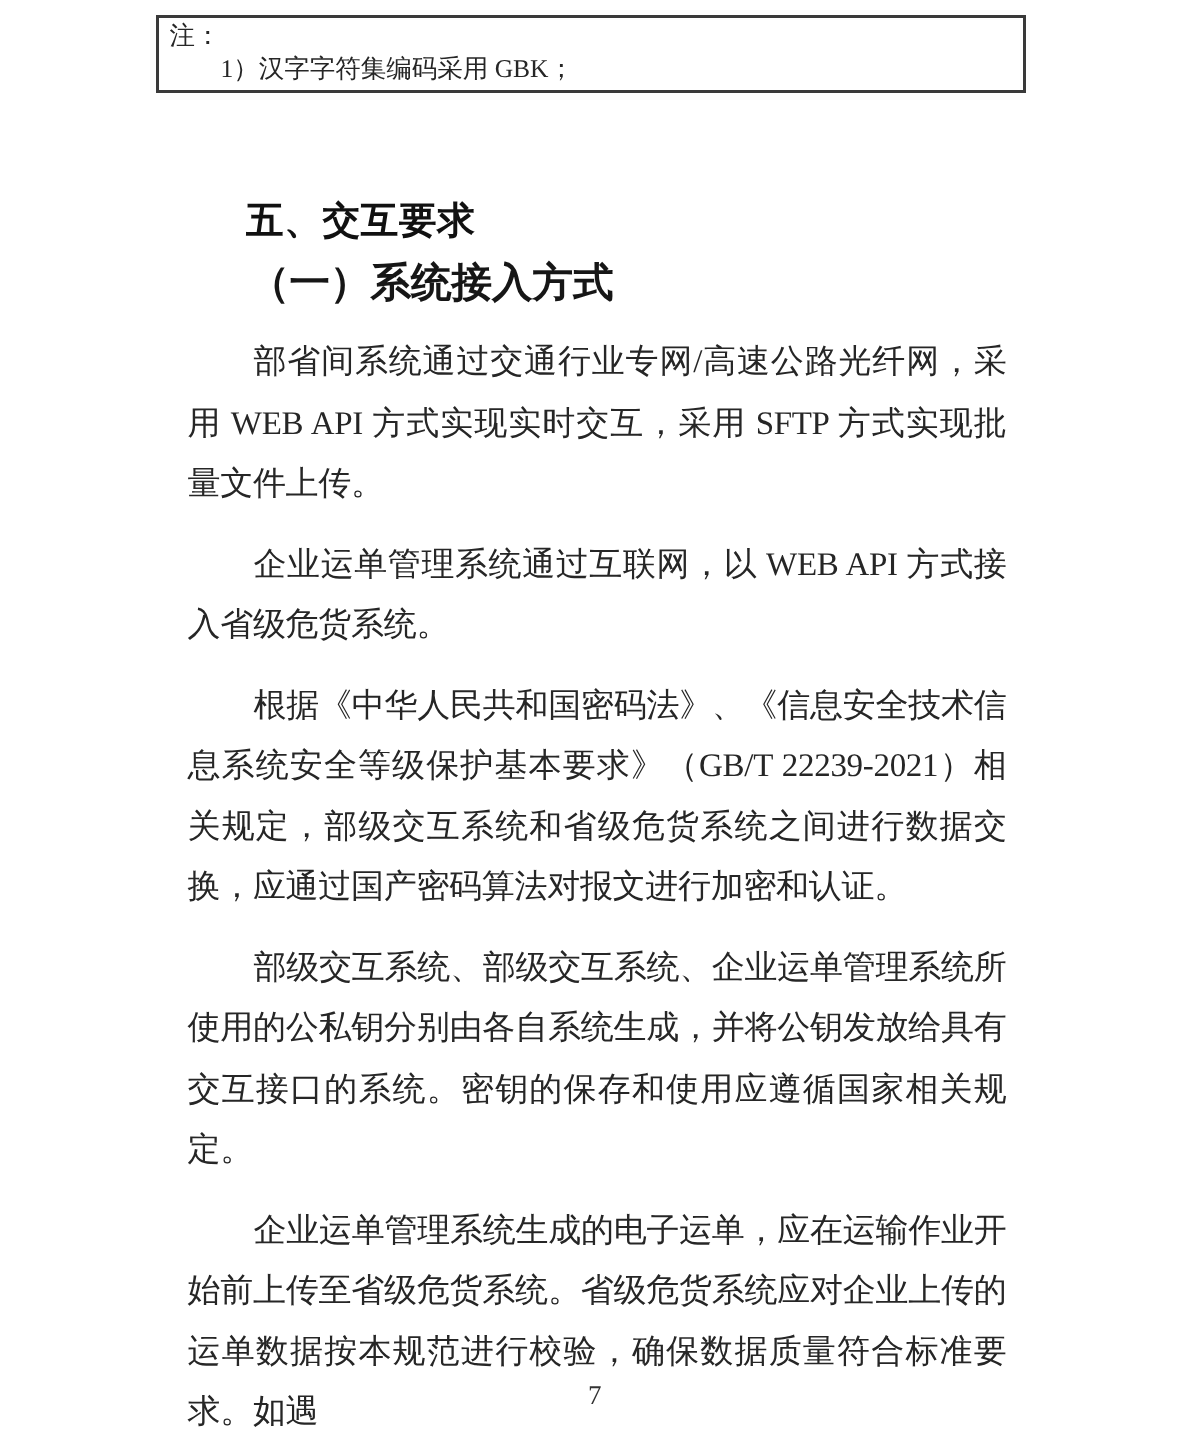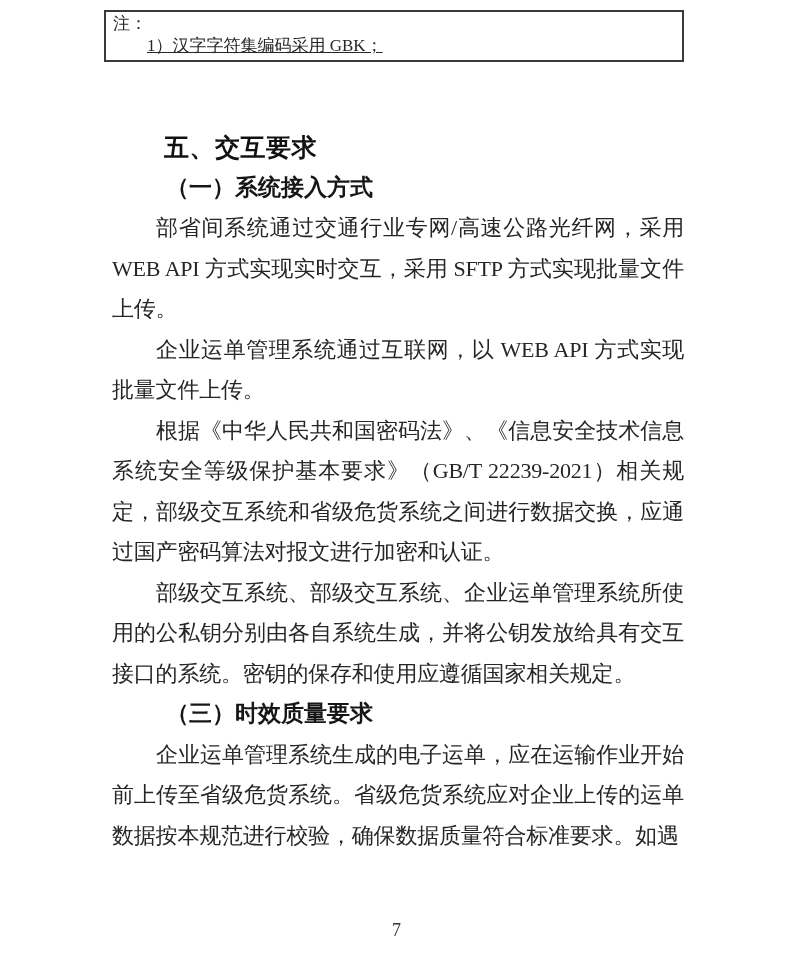--- a/index.html
+++ b/index.html
@@ -35,7 +35,6 @@
   .note-item {
     text-indent: 2em;
     text-align: justify;
-    text-decoration: underline;
   }
   
   .content {

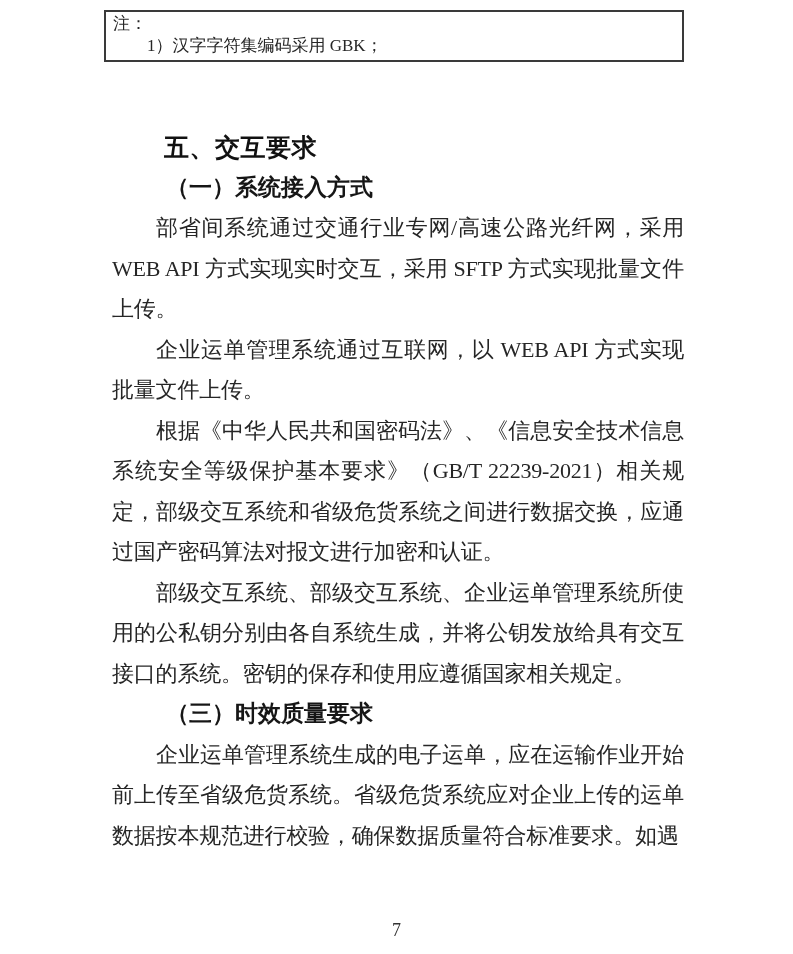--- a/index.html
+++ b/index.html
@@ -53,7 +53,7 @@
     letter-spacing: 0.5px;
   }
   .sub-heading {
-    font-size: 23px;
+    font-size: 27px;
     line-height: 40.5px;
     font-weight: 700;
     color: #161616;

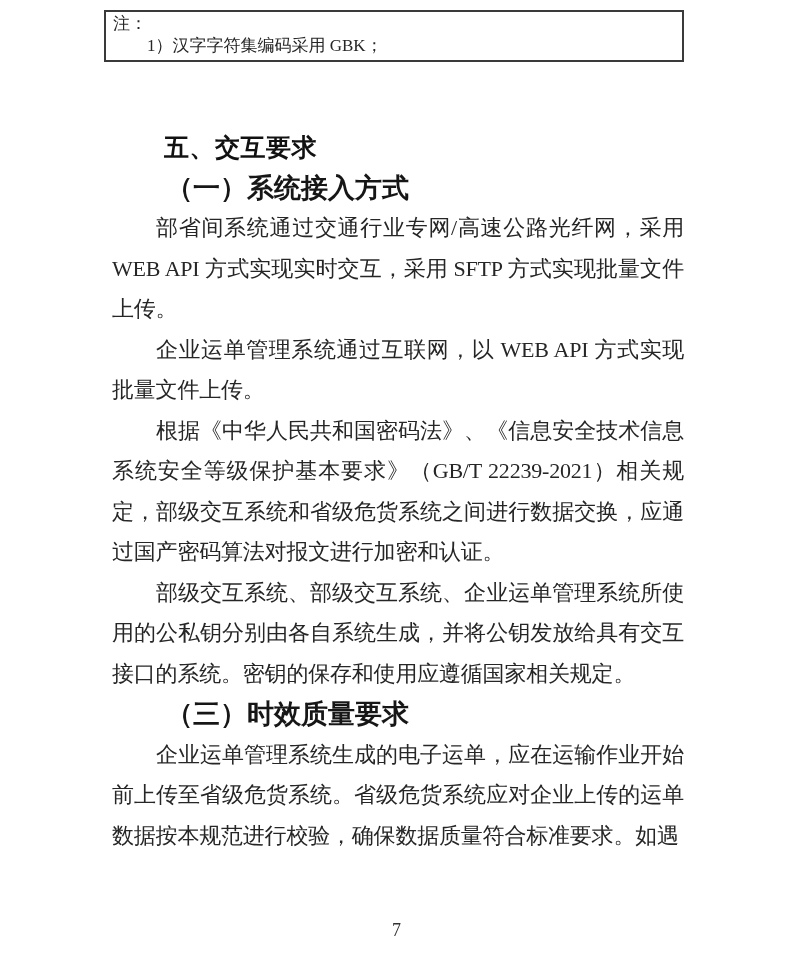--- a/index.html
+++ b/index.html
@@ -62,7 +62,7 @@
   p.body {
     font-size: 22px;
     line-height: 40.5px;
-    margin: 0;
+    margin: 13px;
     text-indent: 2em;
     text-align: justify;
     letter-spacing: -0.2px;

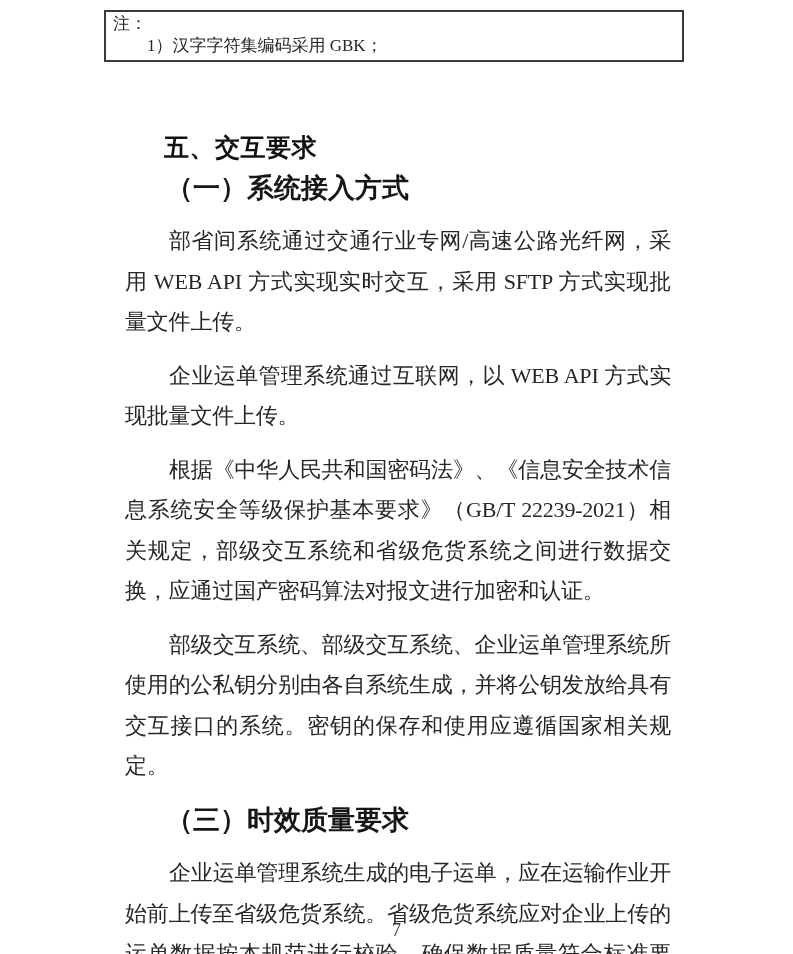--- a/index.html
+++ b/index.html
@@ -97,7 +97,7 @@
 
     <p class="body">部省间系统通过交通行业专网/高速公路光纤网，采用 WEB API 方式实现实时交互，采用 SFTP 方式实现批量文件上传。</p>
 
-    <p class="body">企业运单管理系统通过互联网，以 WEB API 方式实现批量文件上传。</p>
+    <p class="body">企业运单管理系统通过互联网，以 WEB API 方式接入省级危货系统。</p>
 
 
     <p class="body">根据《中华人民共和国密码法》、《信息安全技术信息系统安全等级保护基本要求》（GB/T 22239-2021）相关规定，部级交互系统和省级危货系统之间进行数据交换，应通过国产密码算法对报文进行加密和认证。</p>

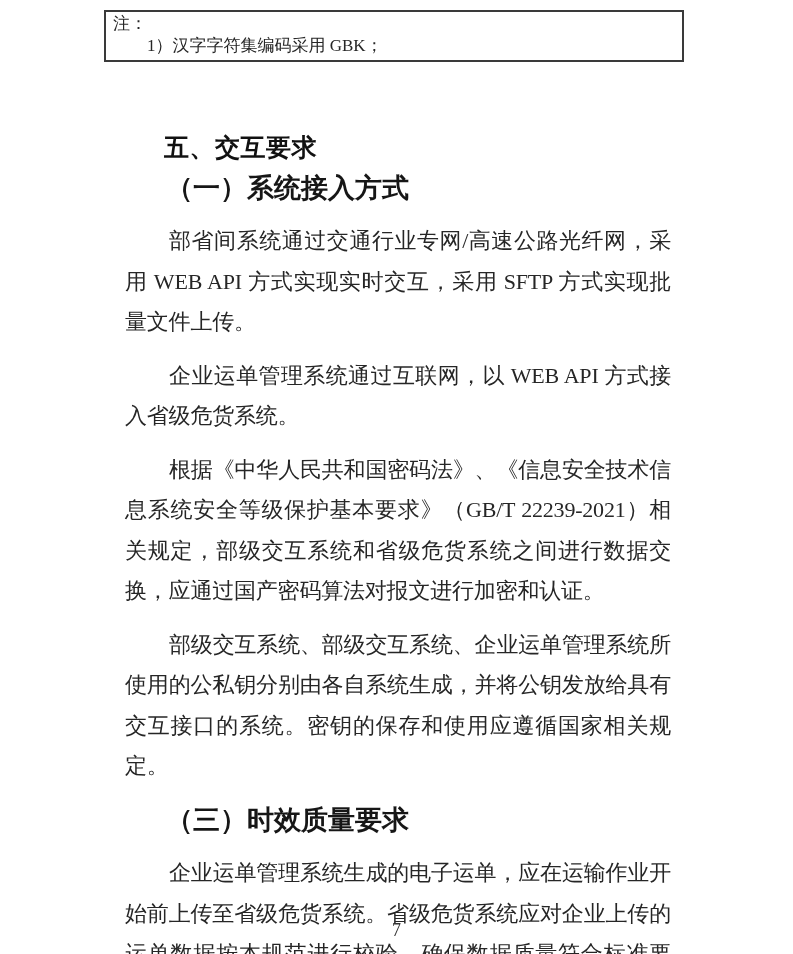--- a/index.html
+++ b/index.html
@@ -104,7 +104,6 @@
 
     <p class="body">部级交互系统、部级交互系统、企业运单管理系统所使用的公私钥分别由各自系统生成，并将公钥发放给具有交互接口的系统。密钥的保存和使用应遵循国家相关规定。</p>
 
-    <h2 class="sub-heading">（三）时效质量要求</h2>
 
     <p class="body">企业运单管理系统生成的电子运单，应在运输作业开始前上传至省级危货系统。省级危货系统应对企业上传的运单数据按本规范进行校验，确保数据质量符合标准要求。如遇</p>
 

